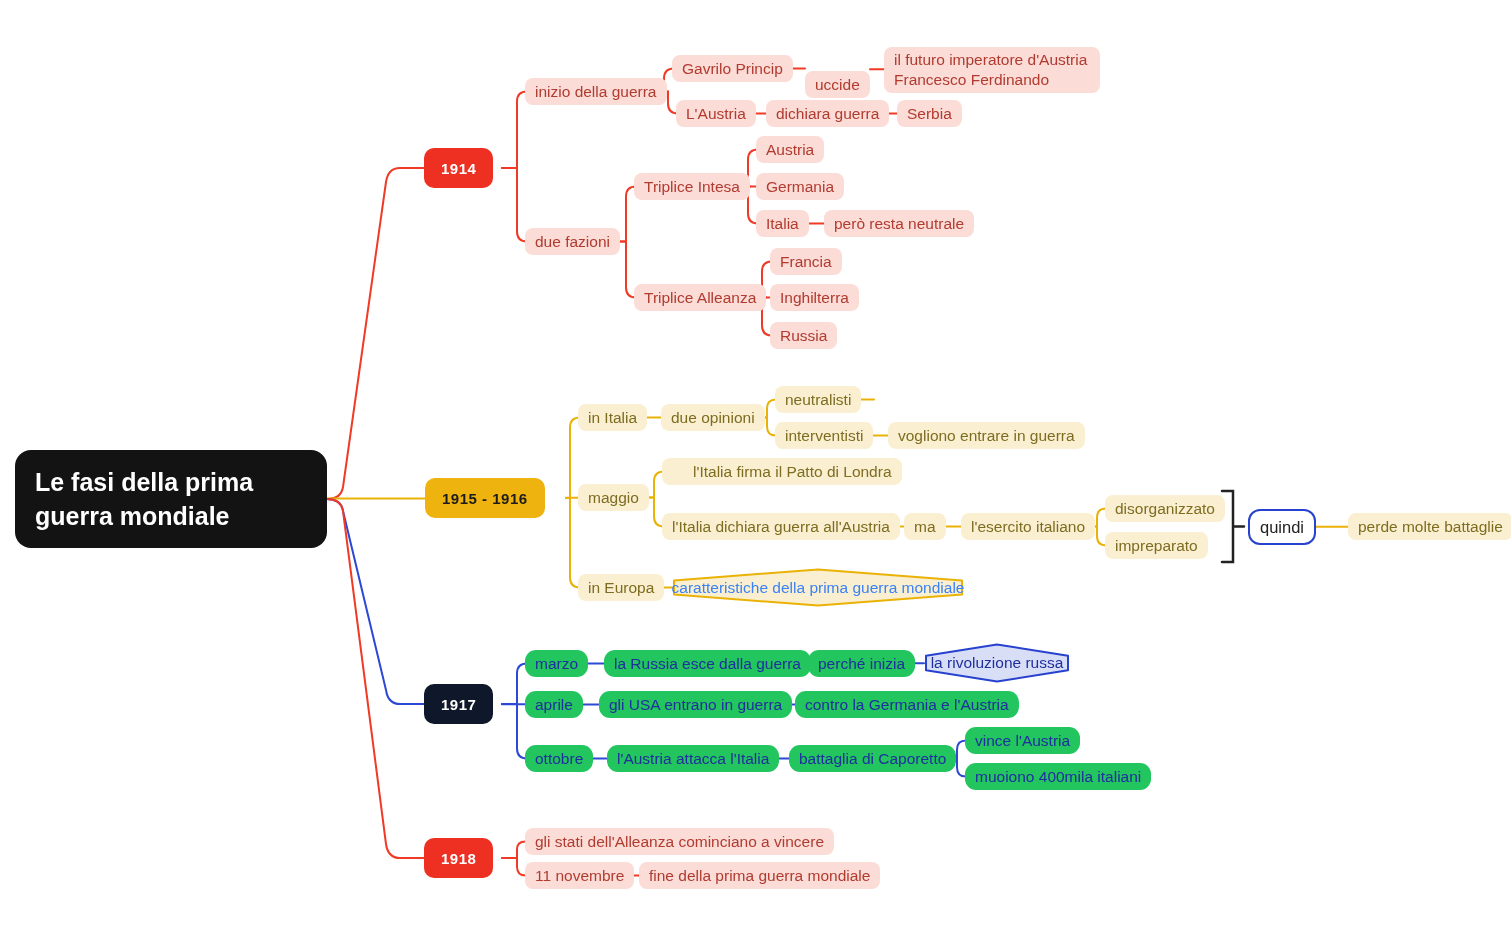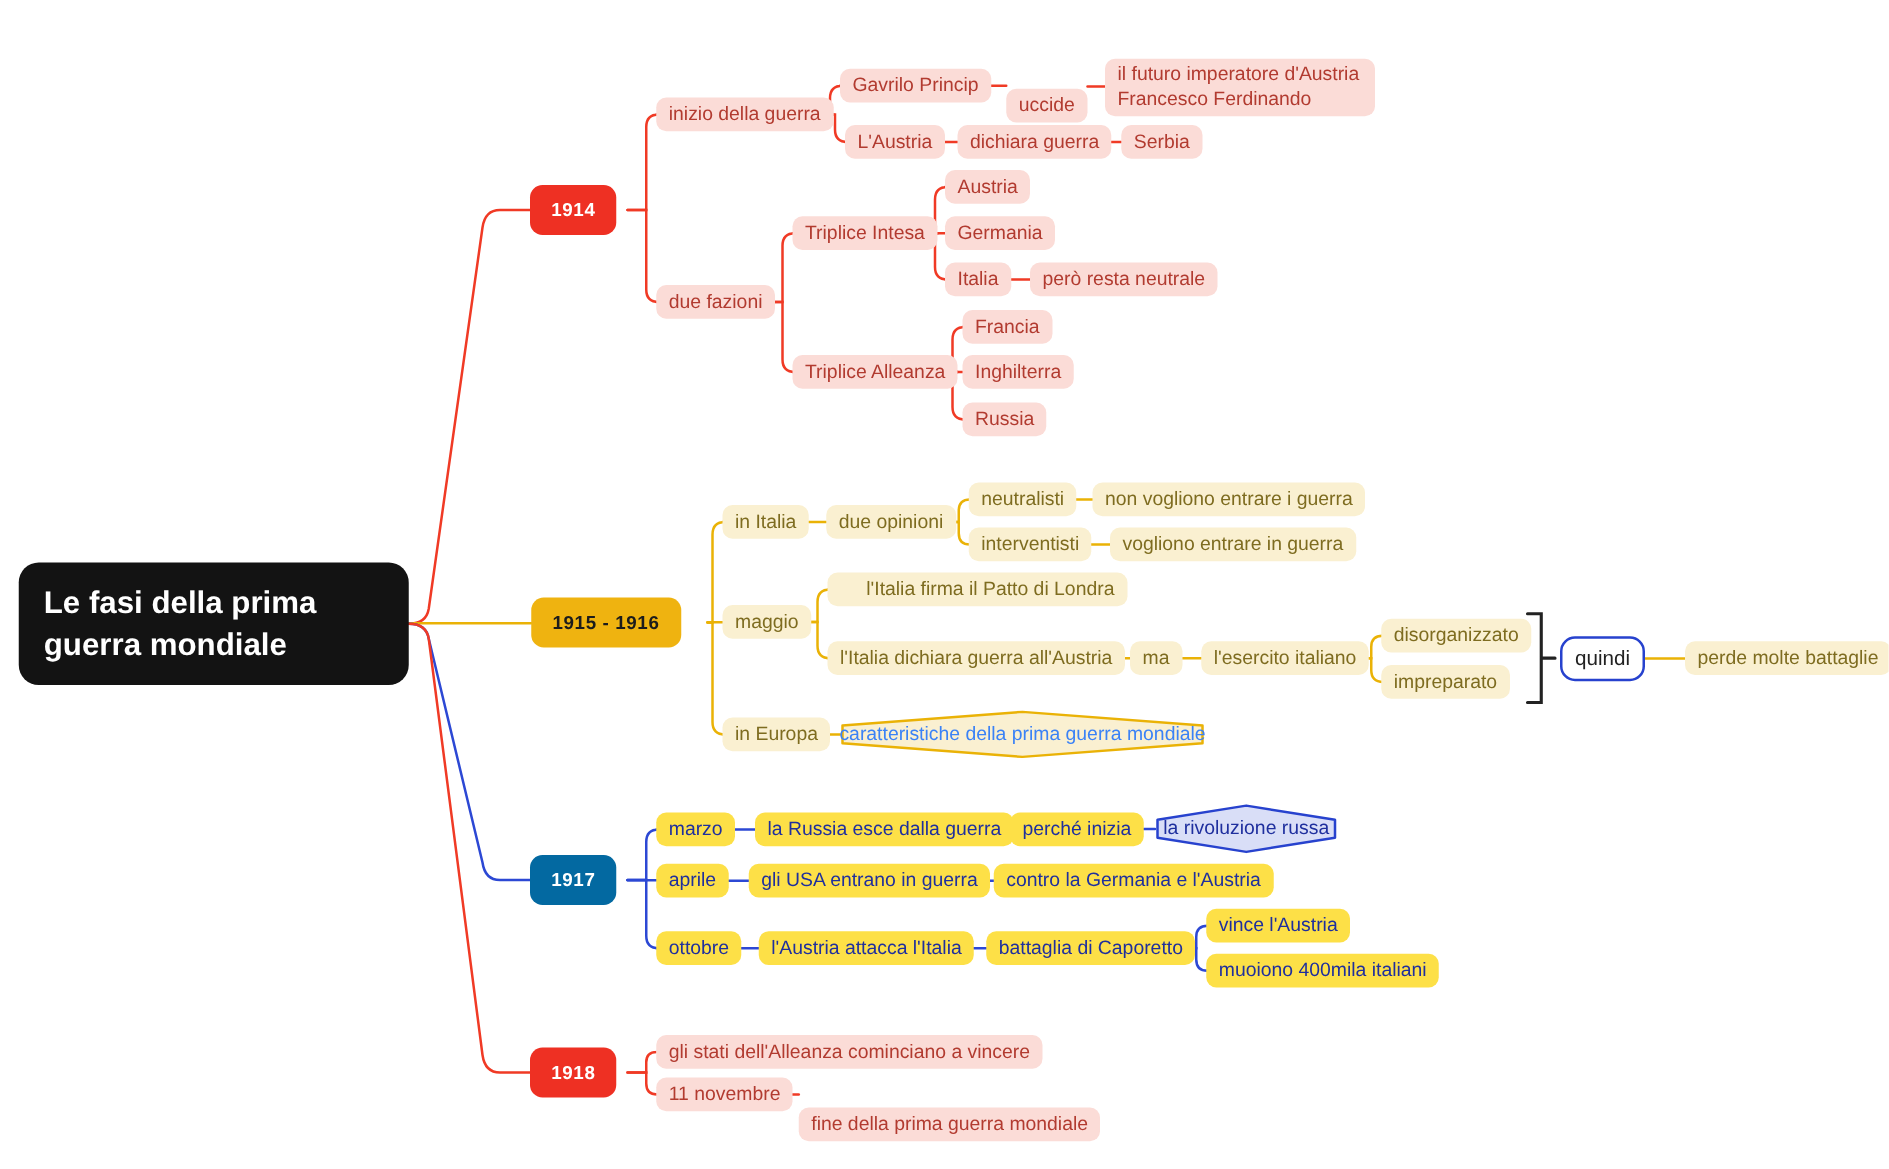--- a/index.html
+++ b/index.html
@@ -122,7 +122,6 @@
   <div class="node yellow" id="n-initalia" style="left:578px;top:404px;">in Italia</div>
   <div class="node yellow" id="n-opinioni" style="left:661px;top:404px;">due opinioni</div>
   <div class="node yellow" id="n-neutralisti" style="left:775px;top:386px;">neutralisti</div>
-  <div class="node yellow" id="n-nonvogliono" style="left:874px;top:386px;">non vogliono entrare i guerra</div>
   <div class="node yellow" id="n-interventisti" style="left:775px;top:422px;">interventisti</div>
   <div class="node yellow" id="n-vogliono" style="left:888px;top:422px;">vogliono entrare in guerra</div>
   <div class="node yellow" id="n-maggio" style="left:578px;top:484px;">maggio</div>

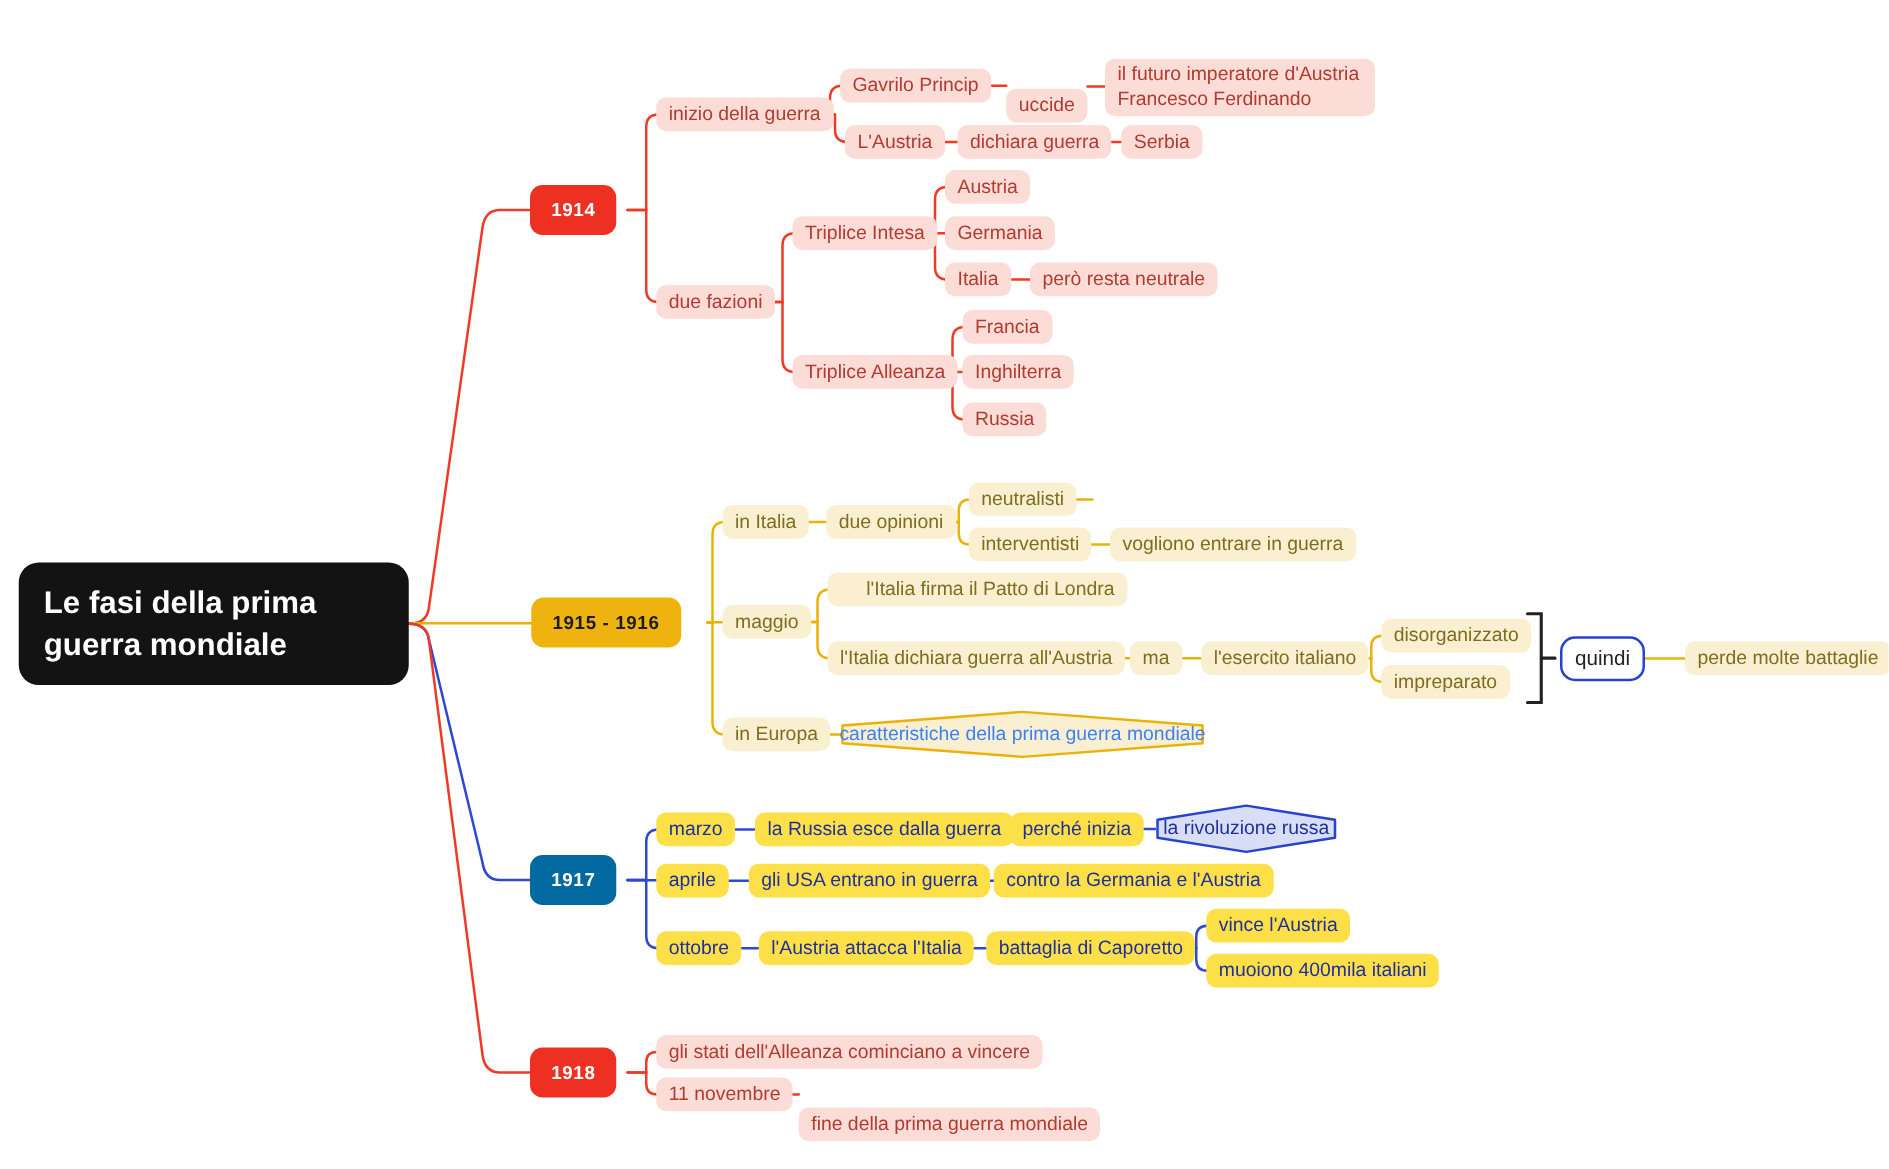--- a/index.html
+++ b/index.html
@@ -14,7 +14,7 @@
   }
   .pink   {background:#fbdcd7;color:#b23b30;}
   .yellow {background:#faf0d1;color:#7e6c20;}
-  .lav    {background:#fde047;color:#1f2f9e;}
+  .lav    {background:#22c55e;color:#1f2f9e;border-radius:11px;}
   .topic{
     height:40px;border-radius:10px;font-weight:bold;font-size:15px;color:#ffffff;
     padding:0 17px;letter-spacing:.5px;

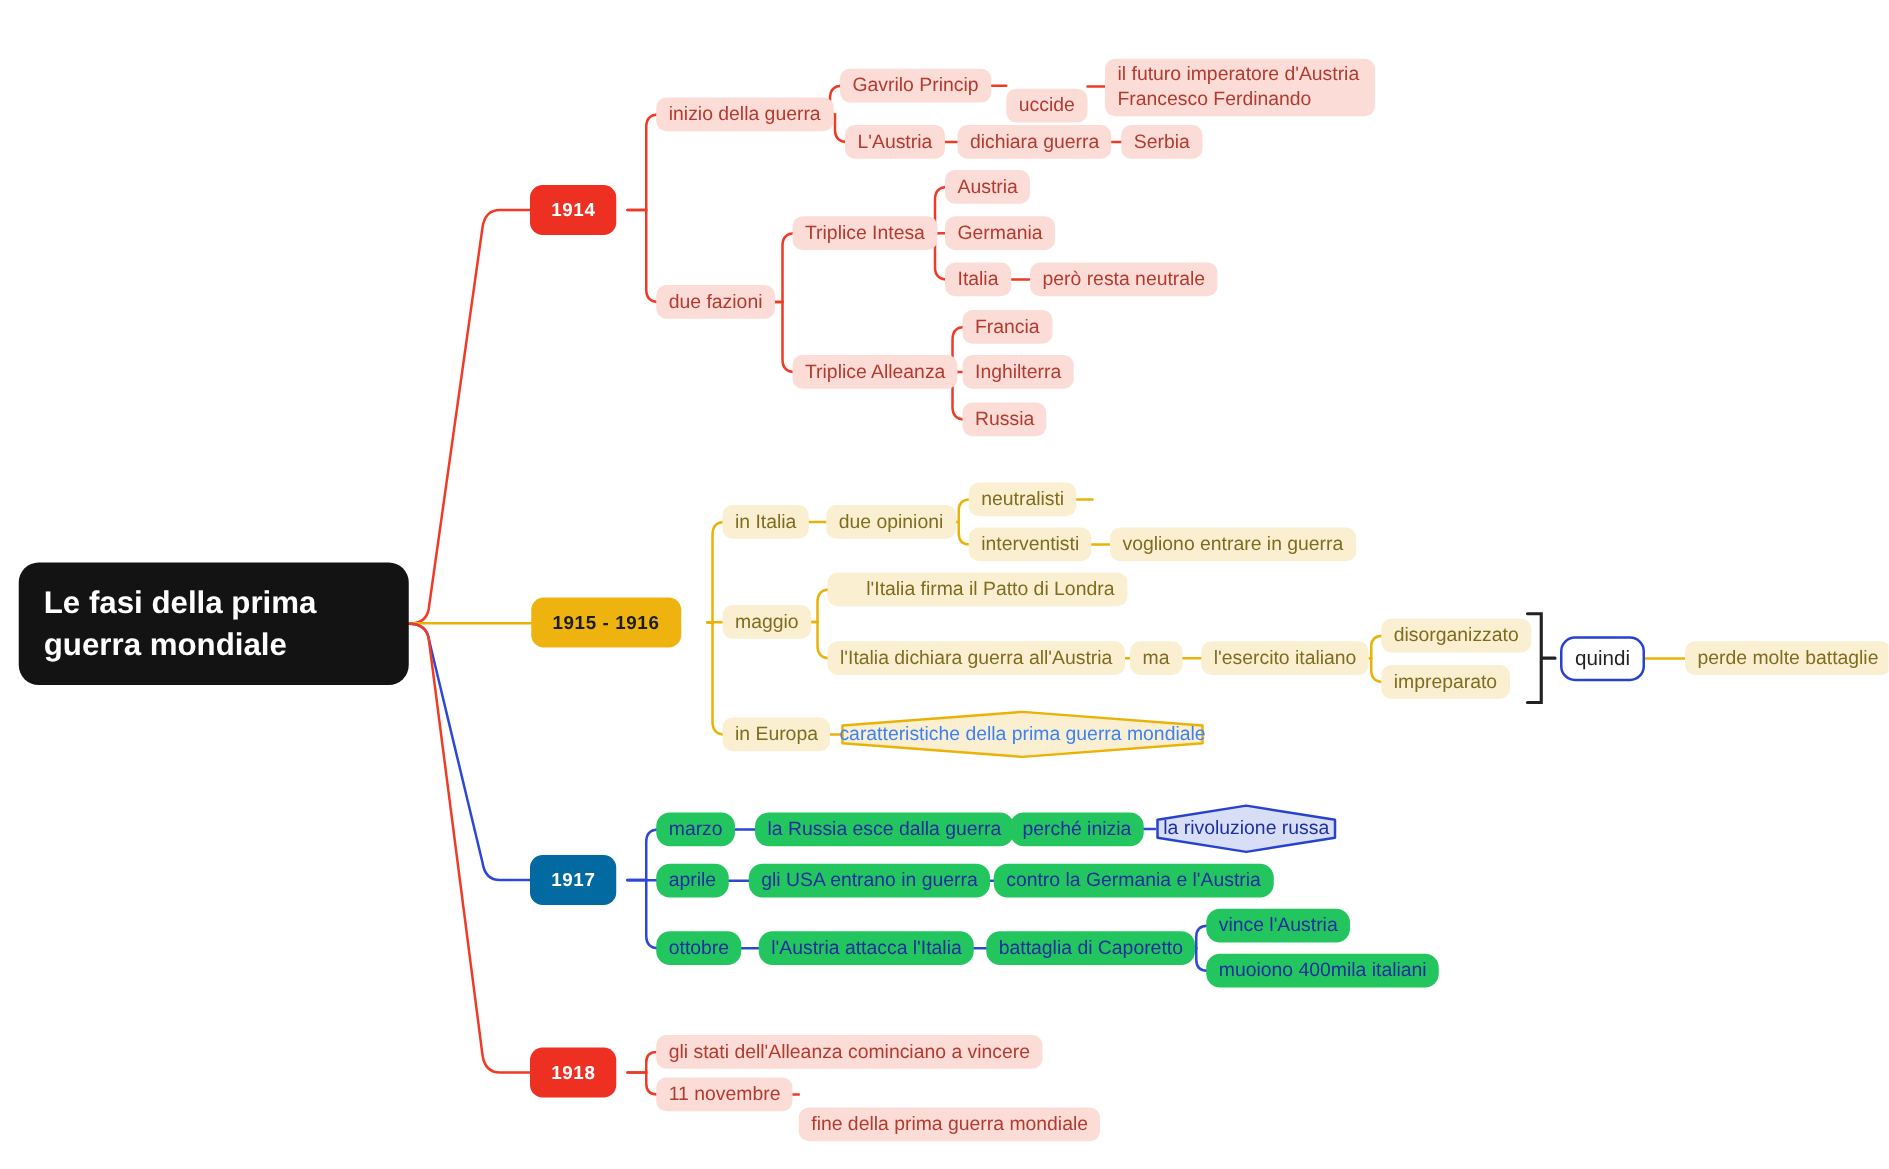--- a/index.html
+++ b/index.html
@@ -21,7 +21,7 @@
   }
   .t-red {background:#ee3023;}
   .t-gold{background:#efb310;color:#1c1c1c;}
-  .t-blue{background:#0369a1;}
+  .t-blue{background:#0f172a;}
   .root-node{
     width:312px;height:98px;background:#131313;color:#ffffff;border-radius:16px;
     font-weight:bold;font-size:25px;line-height:34px;white-space:normal;

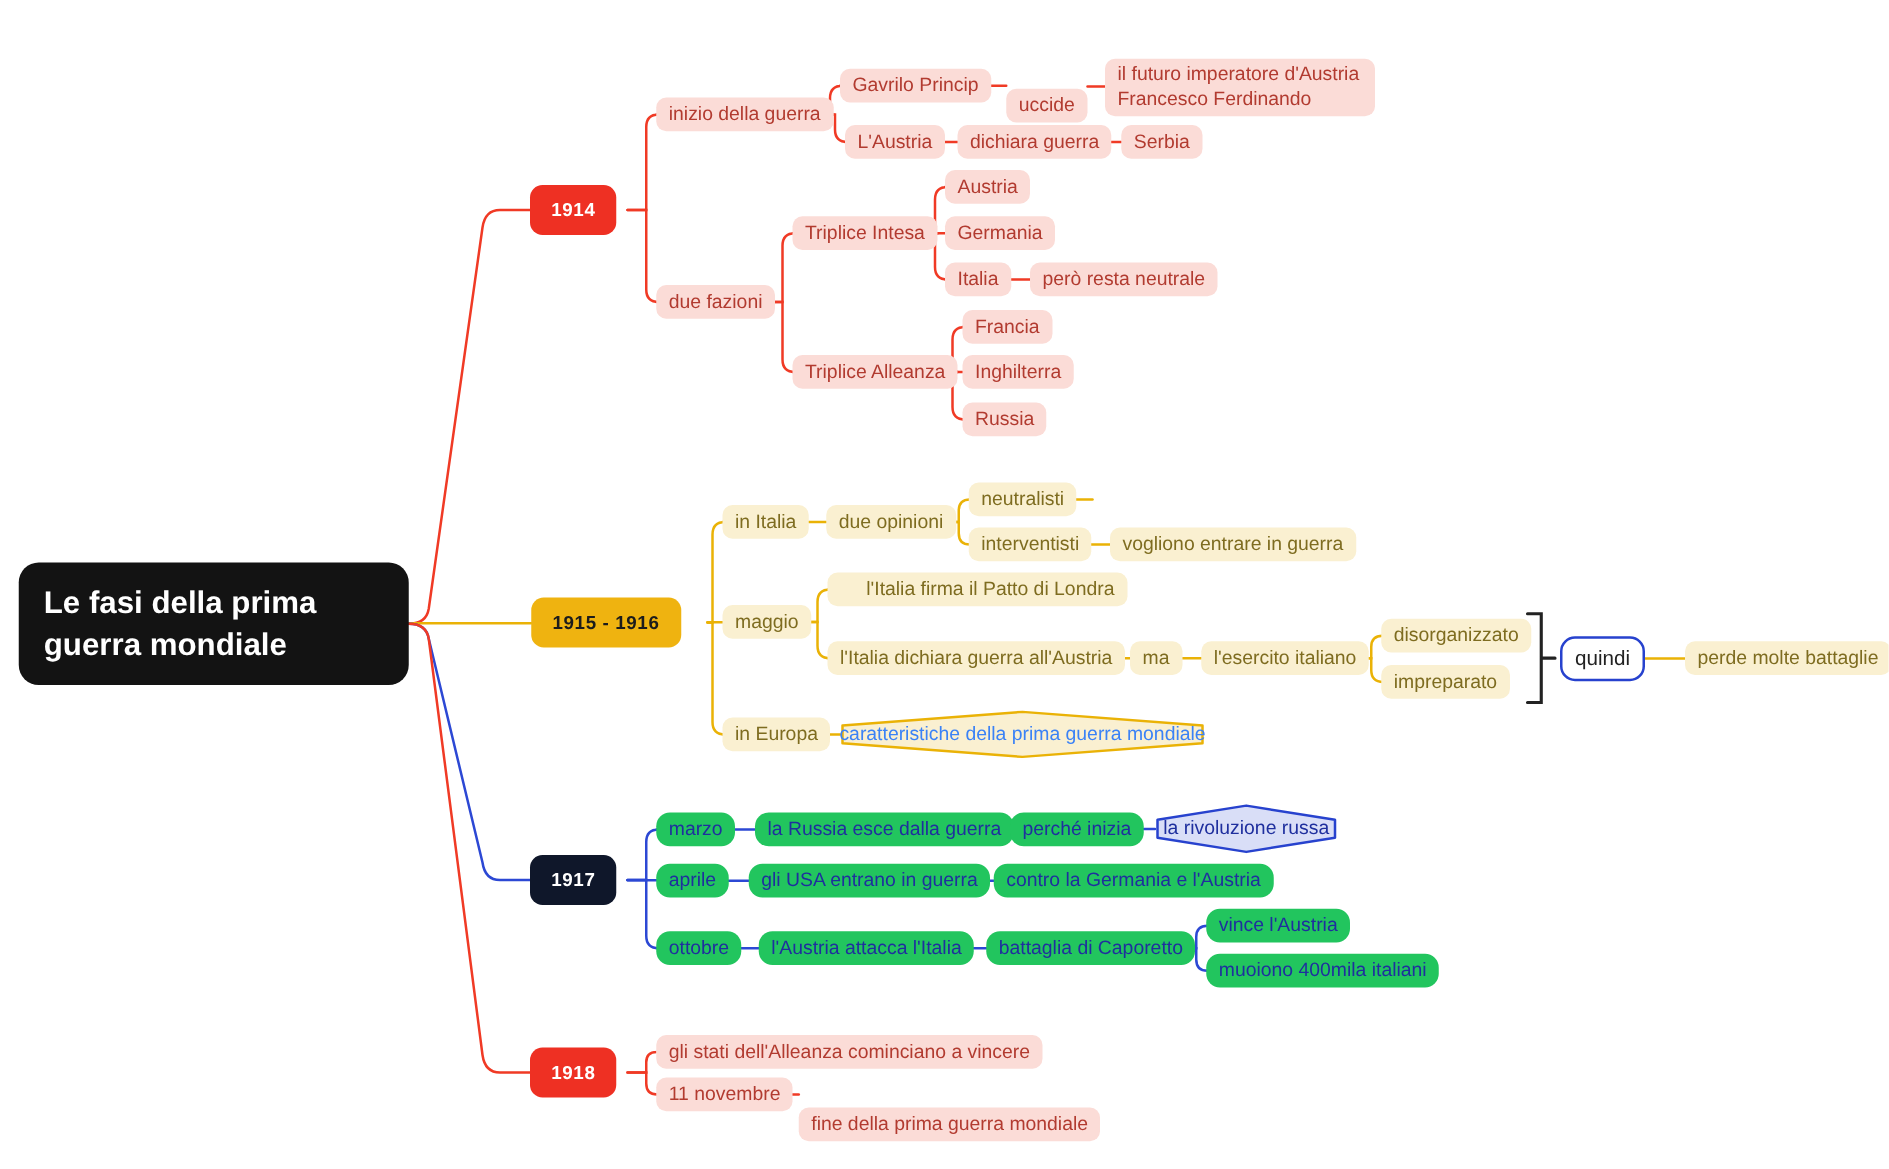--- a/index.html
+++ b/index.html
@@ -157,7 +157,7 @@
   <div class="node topic t-red" id="t1918" style="left:424px;top:838px;">1918</div>
   <div class="node pink" id="n-glistati" style="left:525px;top:828px;">gli stati dell'Alleanza cominciano a vincere</div>
   <div class="node pink" id="n-novembre" style="left:525px;top:862px;">11 novembre</div>
-  <div class="node pink" id="n-fine" style="left:639px;top:886px;">fine della prima guerra mondiale</div>
+  <div class="node pink" id="n-fine" style="left:639px;top:862px;">fine della prima guerra mondiale</div>
 
 </div>
 

